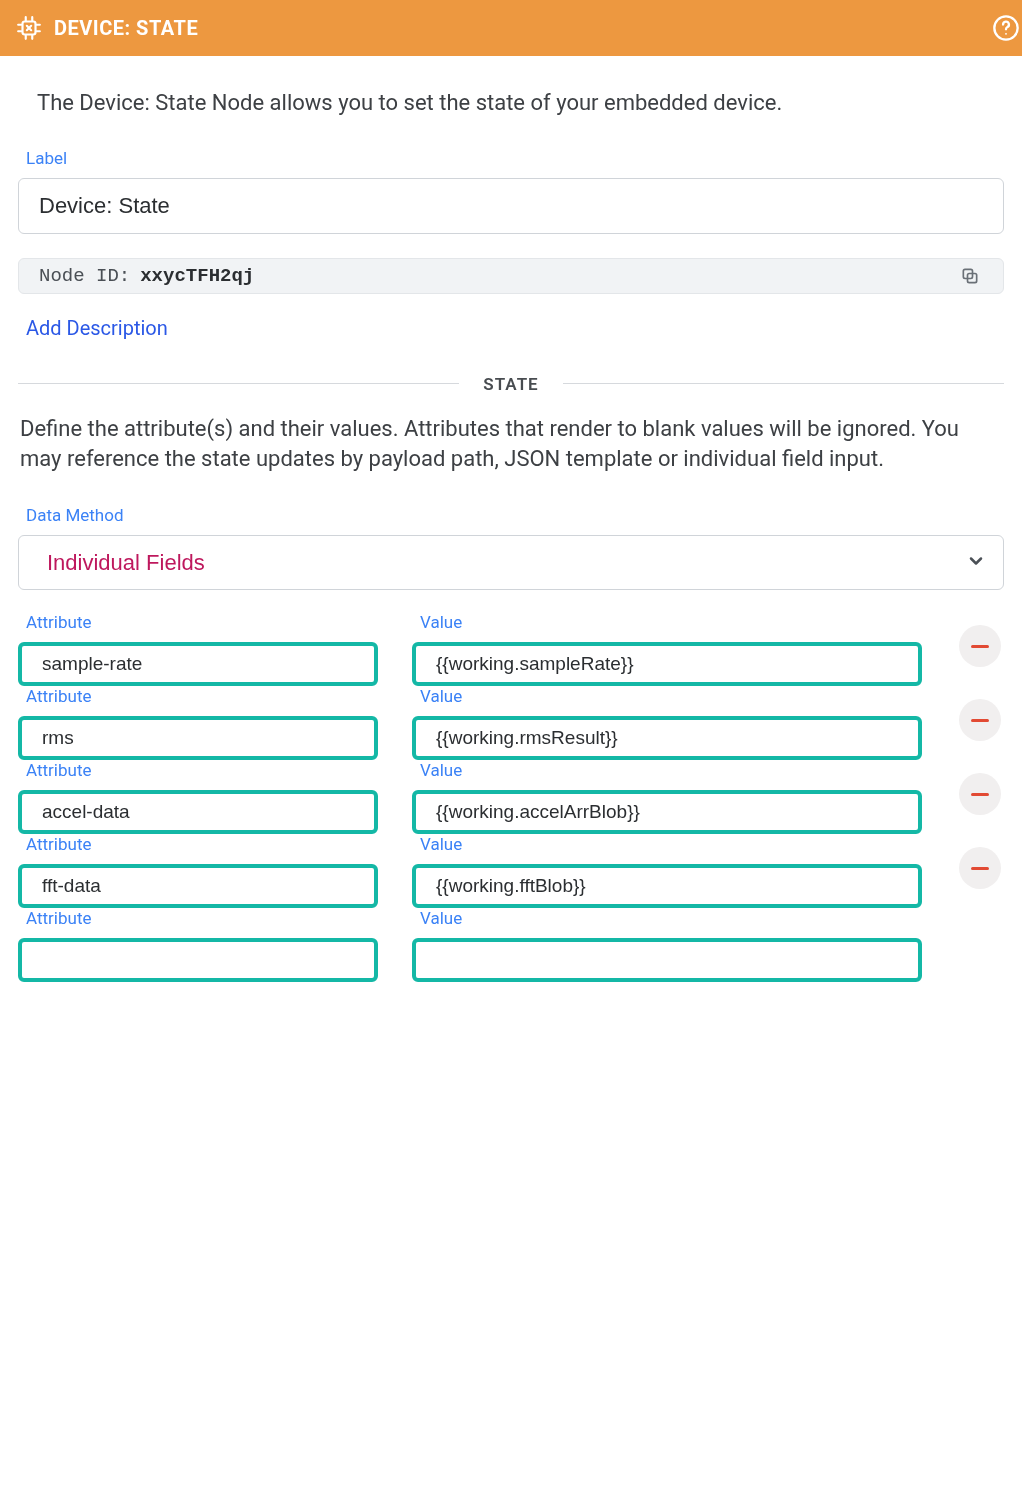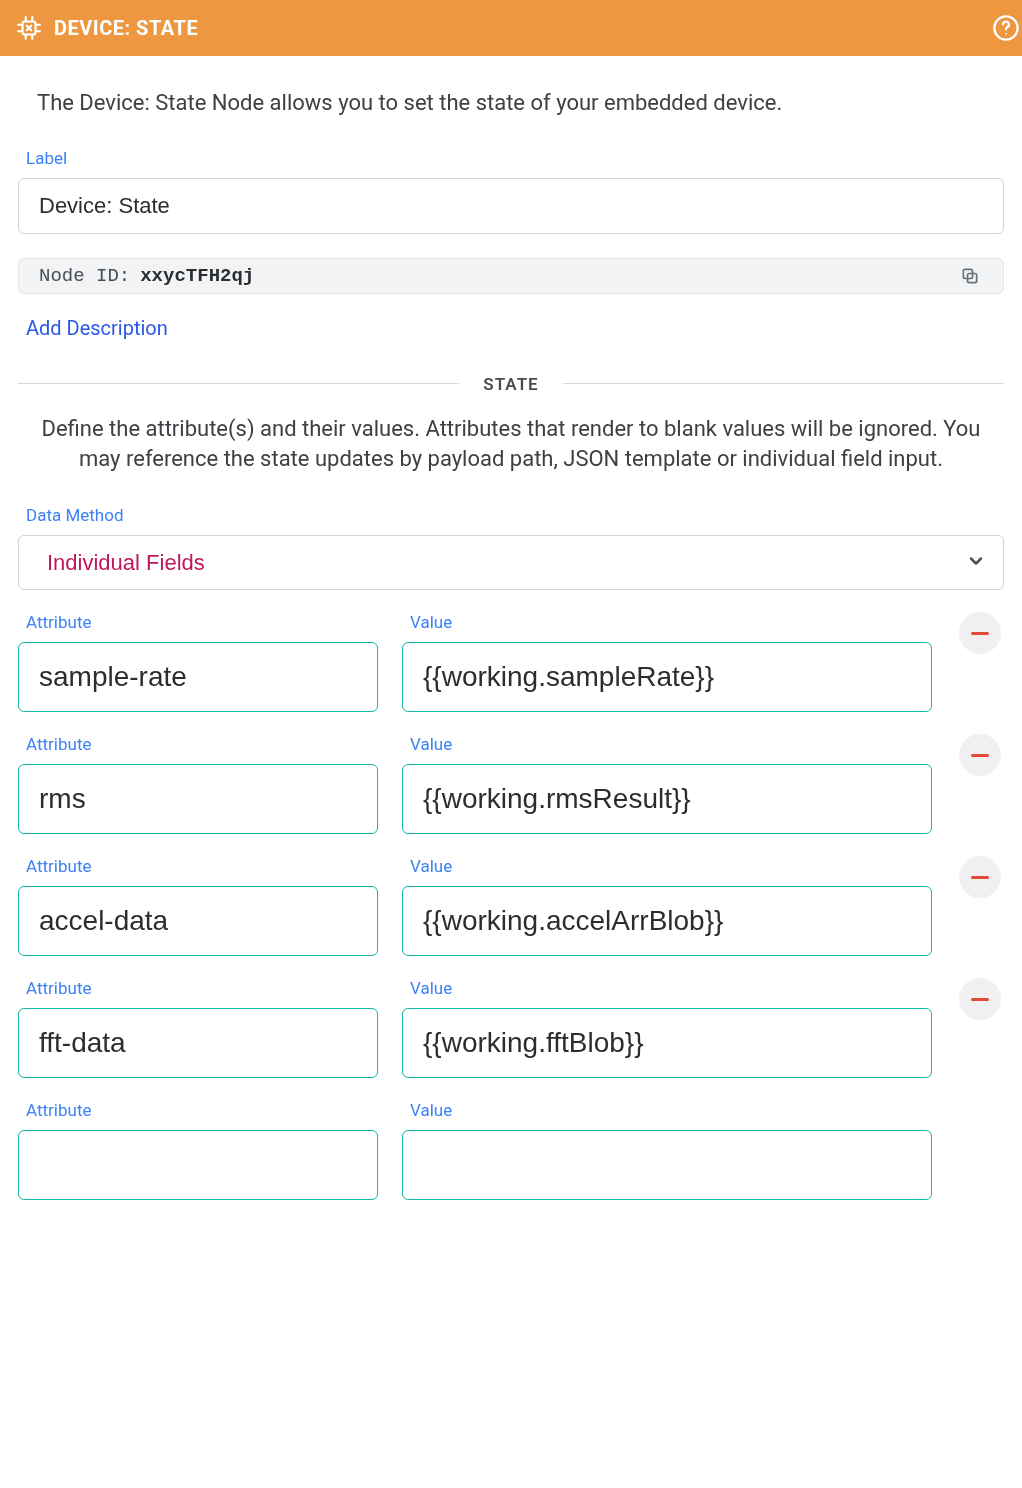--- a/index.html
+++ b/index.html
@@ -112,7 +112,6 @@
     color:#3d4044;
     margin:0 2px 30px 2px;
     line-height:1.4;
-    text-align:center;
   }
 
   .select-wrap {

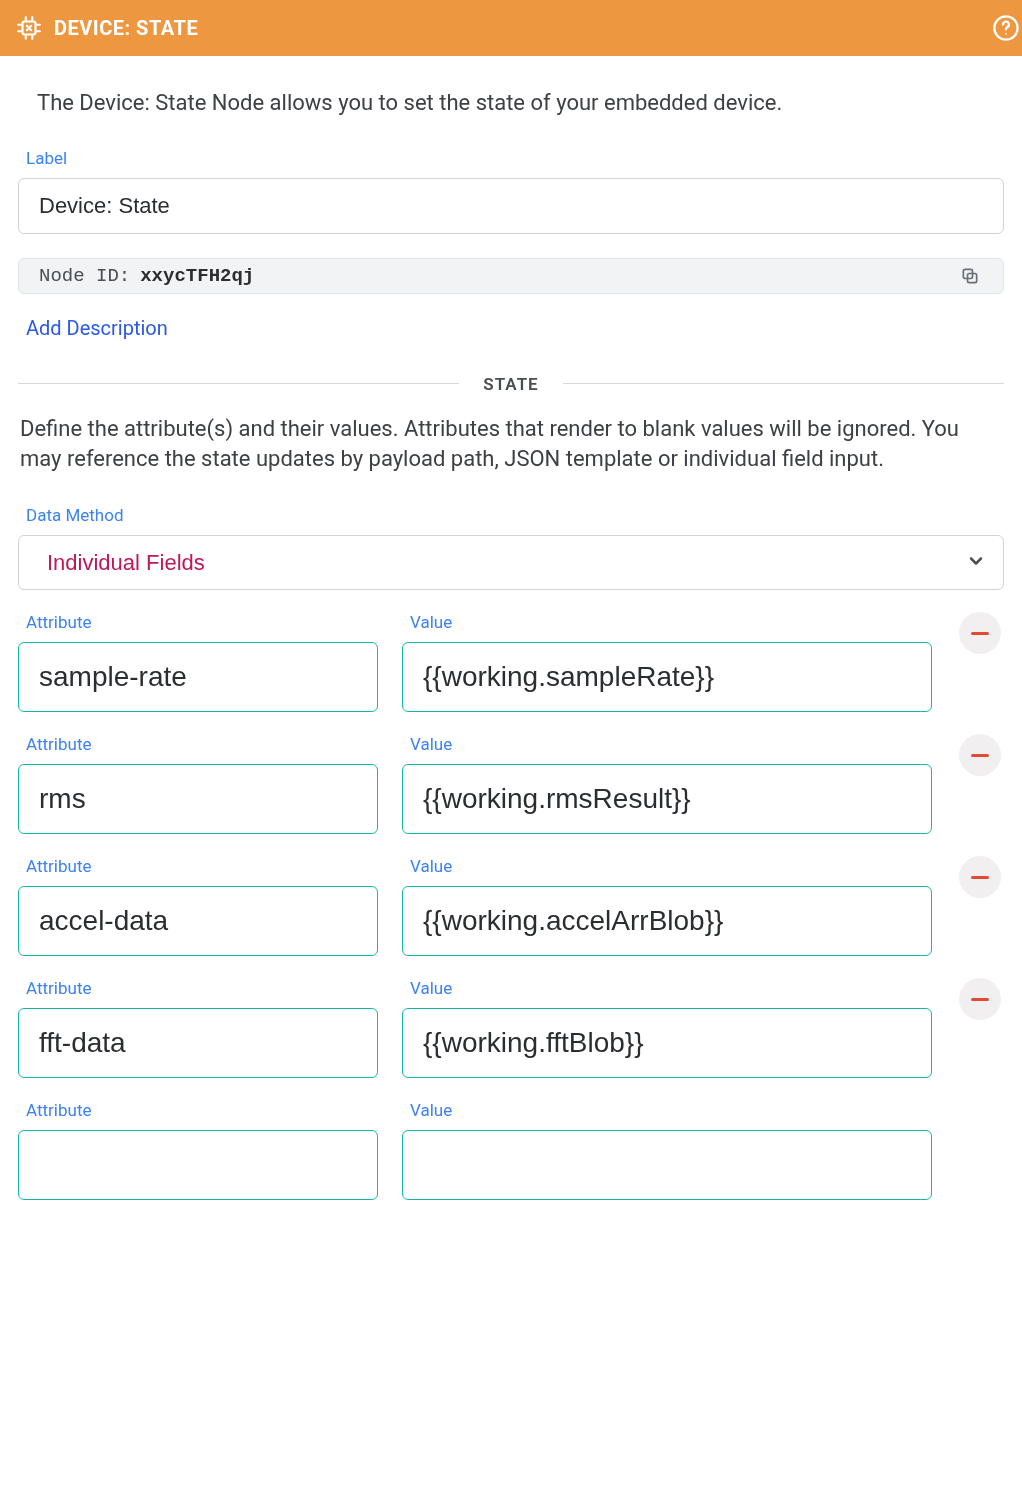--- a/index.html
+++ b/index.html
@@ -140,9 +140,8 @@
   .pairs { margin-top:22px; }
   .pair-row {
     display:flex;
-    align-items:flex-start;
-    gap:24px;
-    margin-bottom:22px;
+    align-items:center;
+    gap:34px;
   }
   .pair-col-attr { flex:0 0 360px; }
   .pair-col-val { flex:1 1 auto; }

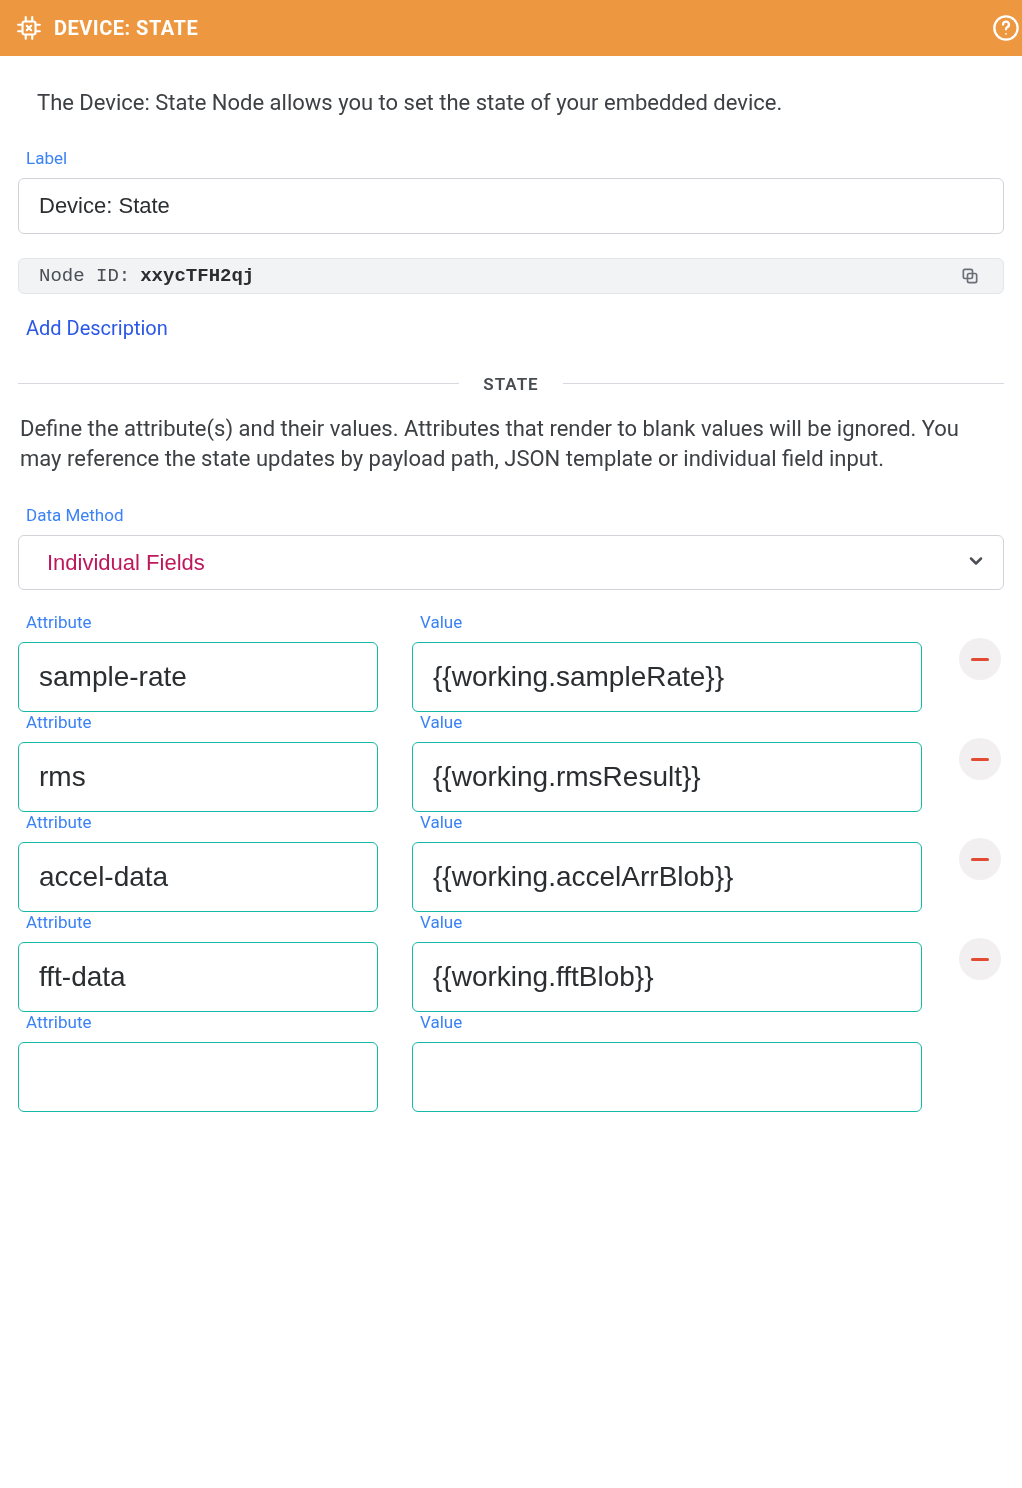--- a/index.html
+++ b/index.html
@@ -148,9 +148,9 @@
   .pair-col-del { flex:0 0 48px; display:flex; align-items:center; justify-content:center; padding-bottom:6px;}
   .pair-col input {
     width:100%;
-    font-size:28px;
-    padding:18px 20px;
-    border:1px solid #14b8a6;
+    font-size:19px;
+    padding:7px 20px;
+    border:4px solid #14b8a6;
     border-radius:6px;
     color:#2b2e31;
     background:#fff;

